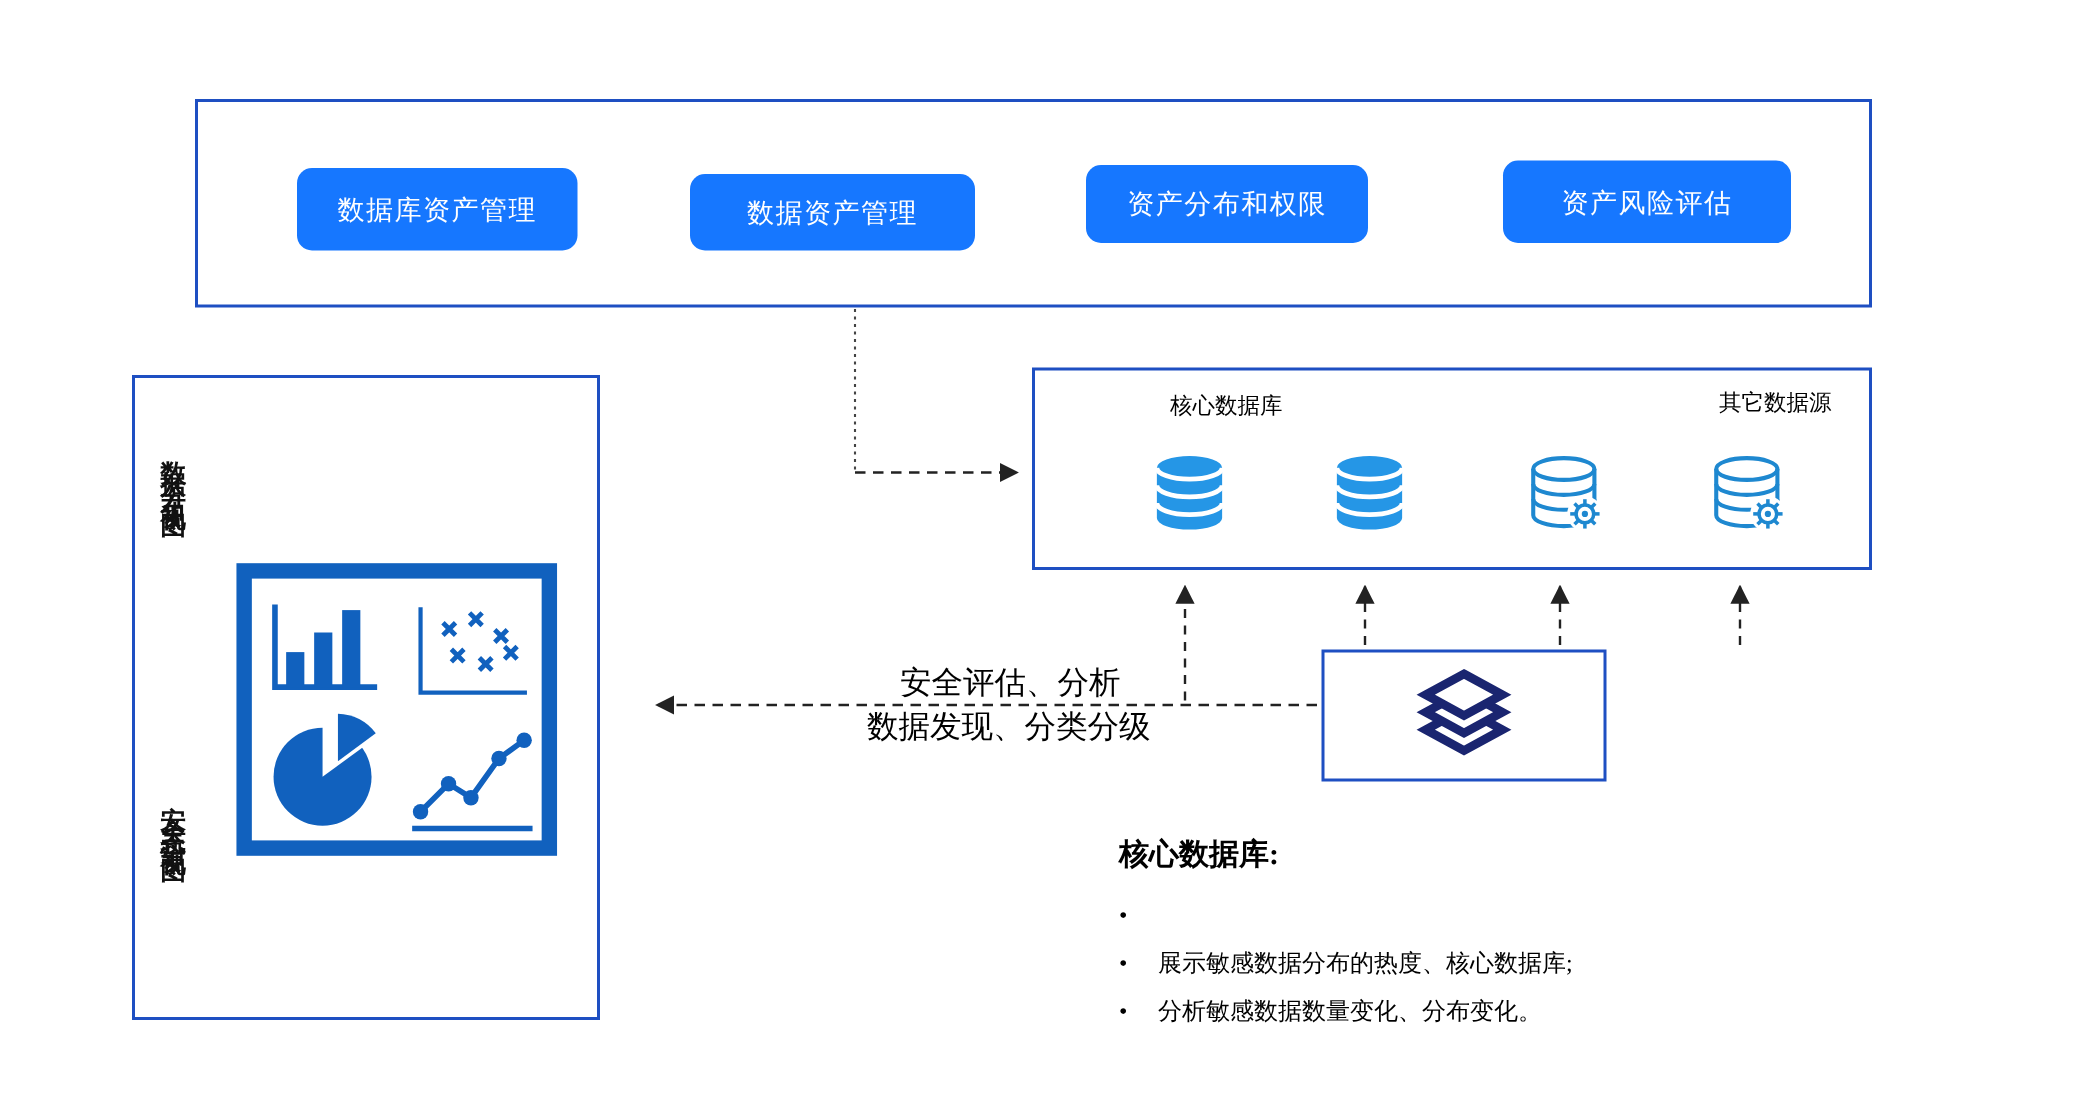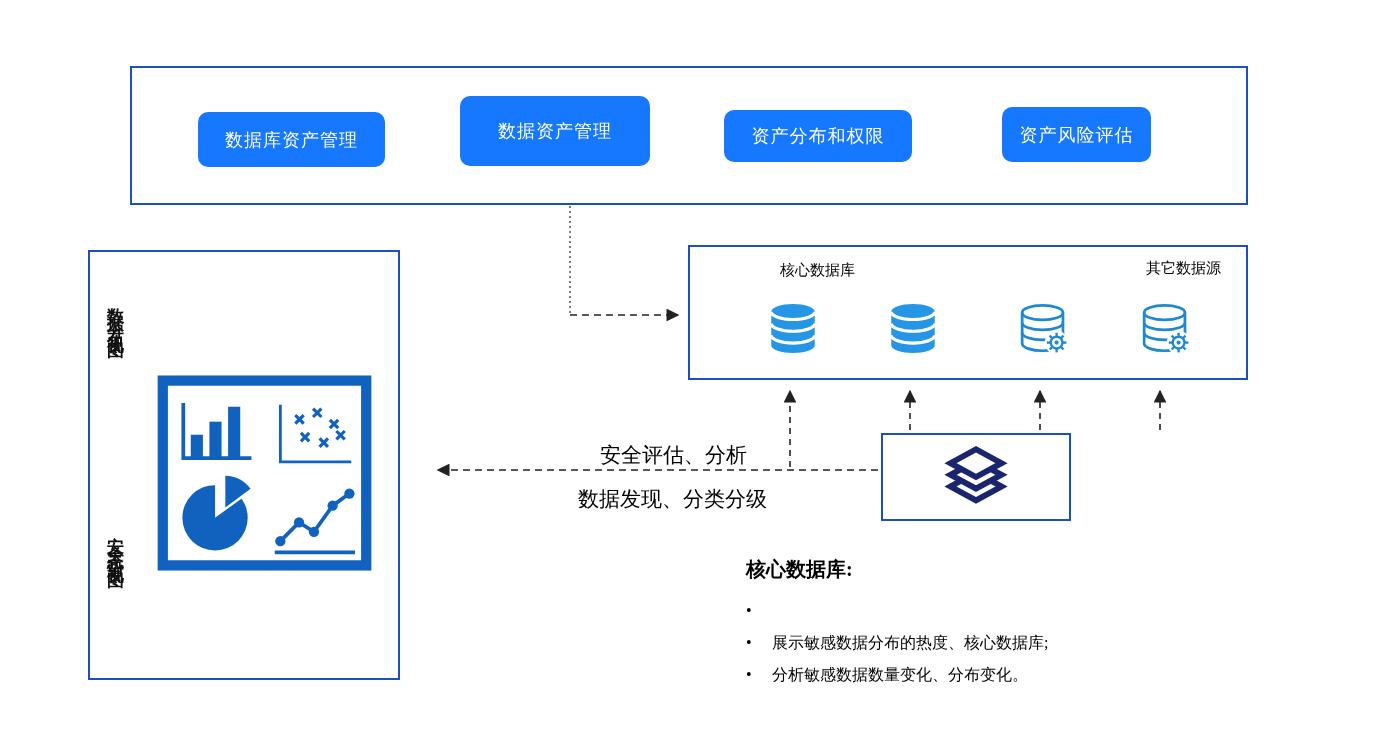--- a/index.html
+++ b/index.html
@@ -106,7 +106,7 @@
 
 <div class="panel" style="left:130px; top:66px; width:1118px; height:139px;">
   <div class="btn" style="left:66px; top:44px; width:187px; height:55px;">数据库资产管理</div>
-  <div class="btn" style="left:328px; top:28px; width:190px; height:70px;">数据资产管理</div>
+  <div class="btn" style="left:328px; top:48px; width:190px; height:51px;">数据资产管理</div>
   <div class="btn" style="left:592px; top:42px; width:188px; height:52px;">资产分布和权限</div>
   <div class="btn" style="left:870px; top:39px; width:149px; height:55px;">资产风险评估</div>
 </div>

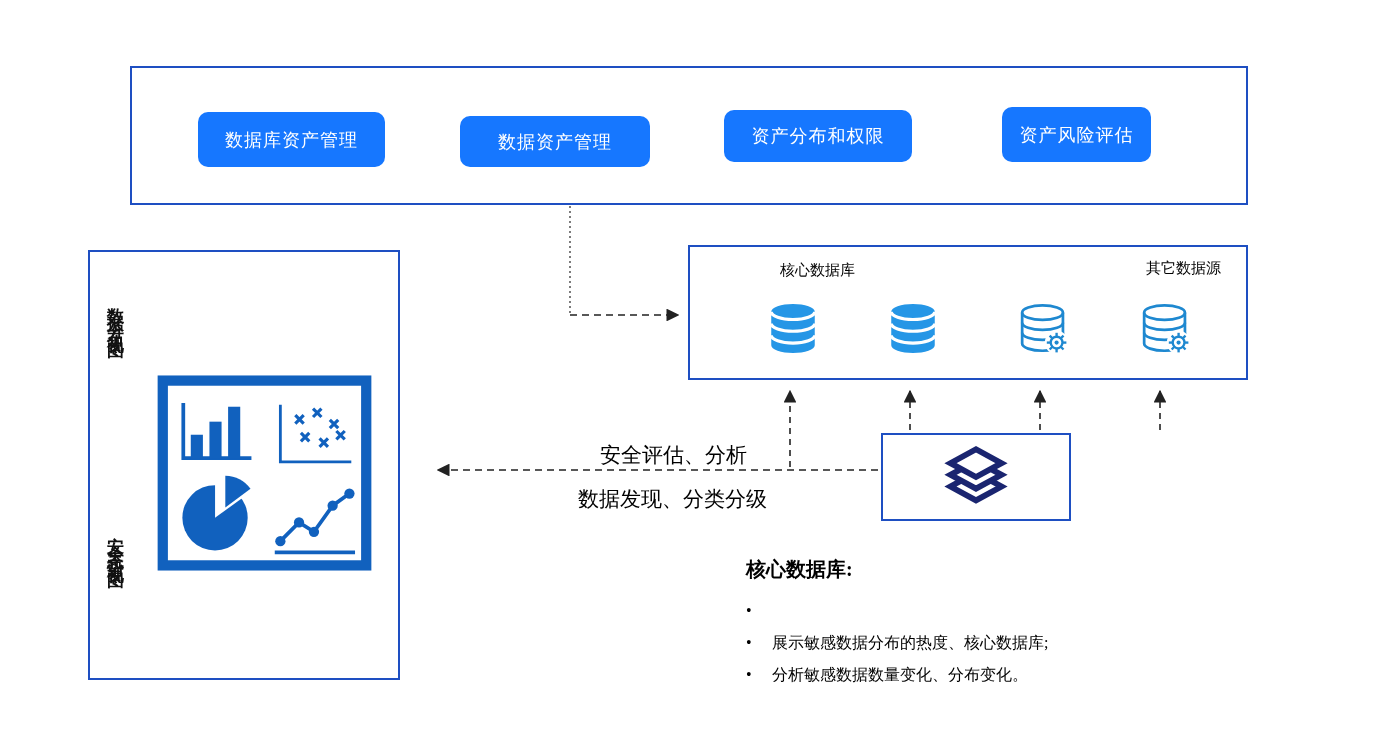--- a/index.html
+++ b/index.html
@@ -108,7 +108,7 @@
   <div class="btn" style="left:66px; top:44px; width:187px; height:55px;">数据库资产管理</div>
   <div class="btn" style="left:328px; top:48px; width:190px; height:51px;">数据资产管理</div>
   <div class="btn" style="left:592px; top:42px; width:188px; height:52px;">资产分布和权限</div>
-  <div class="btn" style="left:870px; top:39px; width:149px; height:55px;">资产风险评估</div>
+  <div class="btn" style="left:870px; top:39px; width:192px; height:55px;">资产风险评估</div>
 </div>
 
 <div class="panel" style="left:88px; top:250px; width:312px; height:430px;">

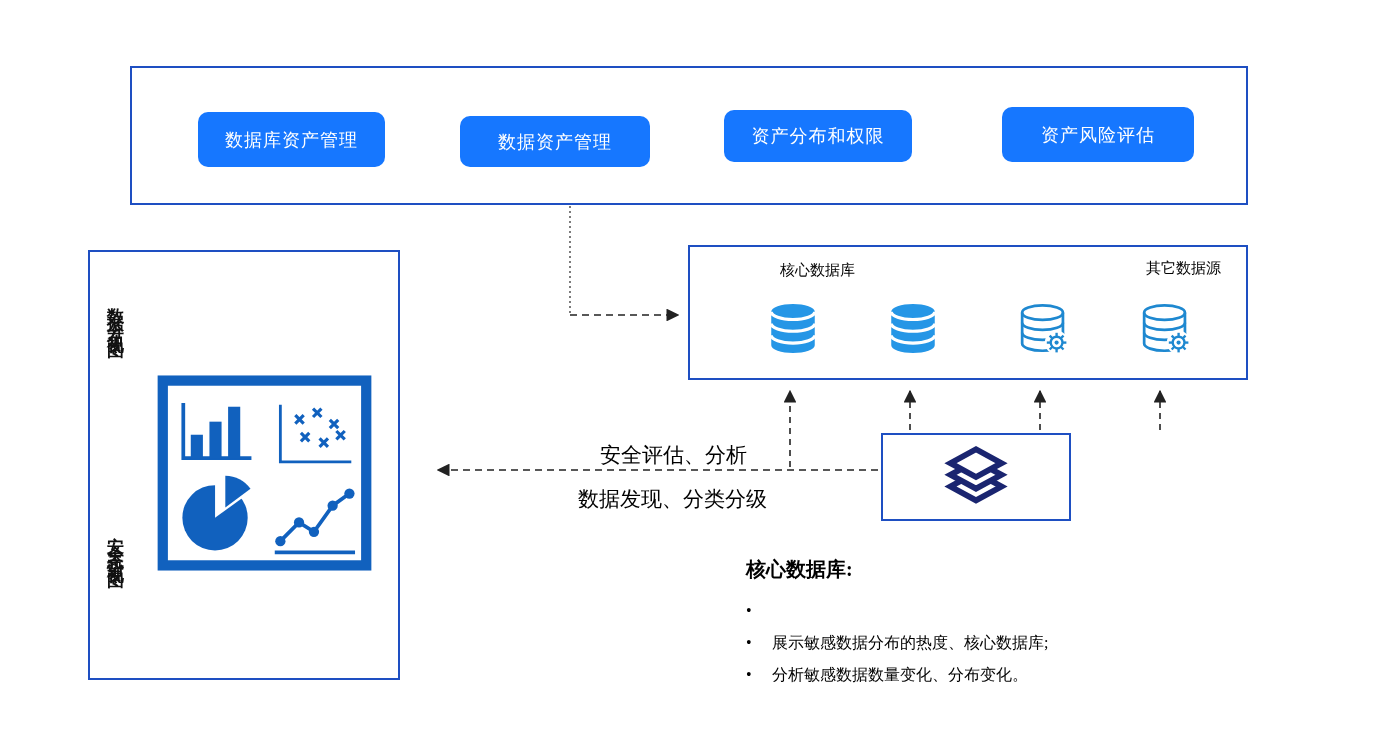--- a/index.html
+++ b/index.html
@@ -221,7 +221,7 @@
 </div>
 
 <div class="flow-label" style="left:600px; top:441px;">安全评估、分析</div>
-<div class="flow-label" style="left:578px; top:485px;font-family:Liberation Mono, monospace;">数据发现、分类分级</div>
+<div class="flow-label" style="left:578px; top:470px;font-family:Liberation Mono, monospace;">数据发现、分类分级</div>
 
 <div class="caps" style="left:746px; top:556px; width:440px;">
   <div class="caps-title">核心数据库:</div>

